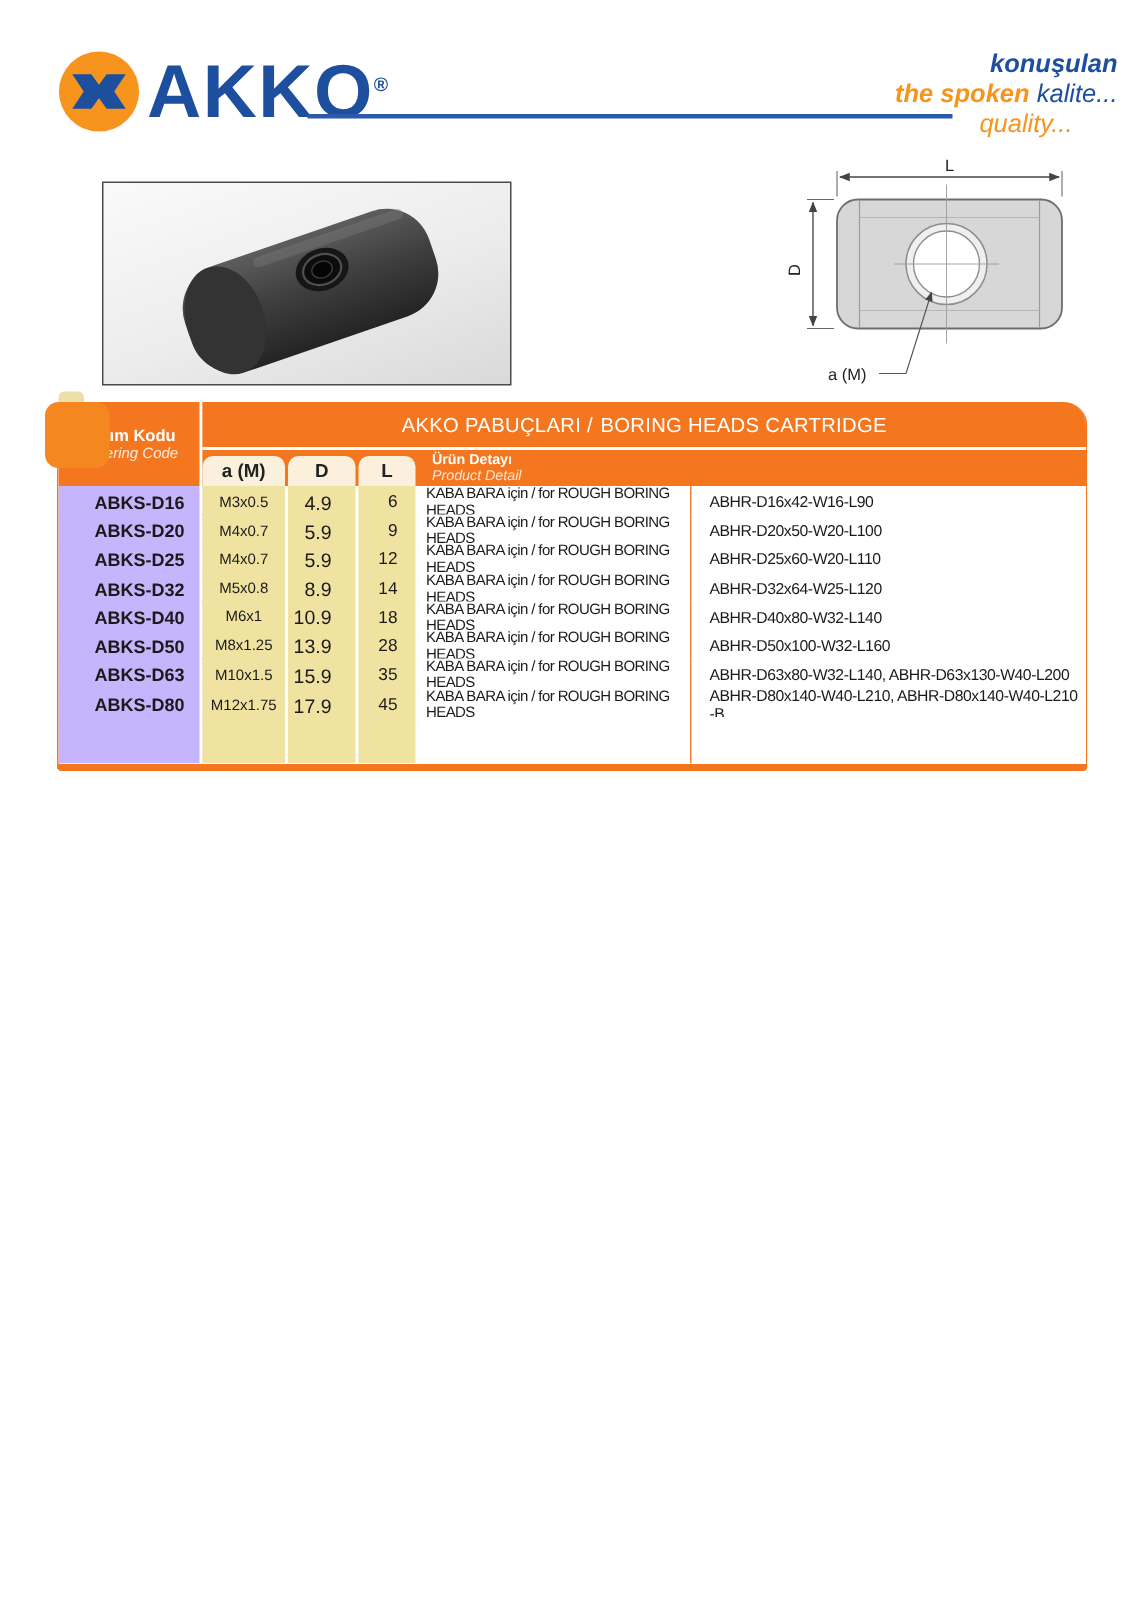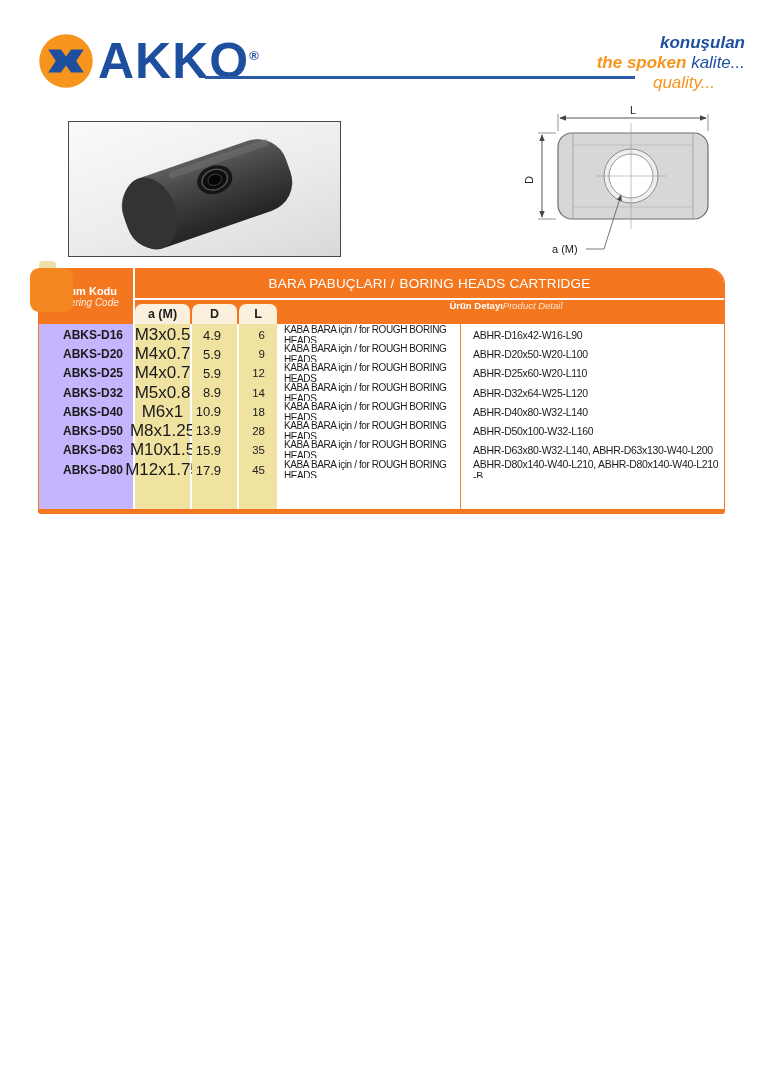--- a/index.html
+++ b/index.html
@@ -156,7 +156,7 @@
         <span class="en">Ordering Code</span>
       </div>
       <div class="hdr-title" style="grid-column:2 / span 4; grid-row:1; height:30px; align-self:start;">
-        <span>BARA PABUÇLARI /</span>
+        <span>AKKO PABUÇLARI /</span>
           <span class="en">BORING HEADS CARTRIDGE</span>
       </div>
       <div class="hdr2" style="grid-row:1; grid-column:2 / span 4; margin-top:30px;">

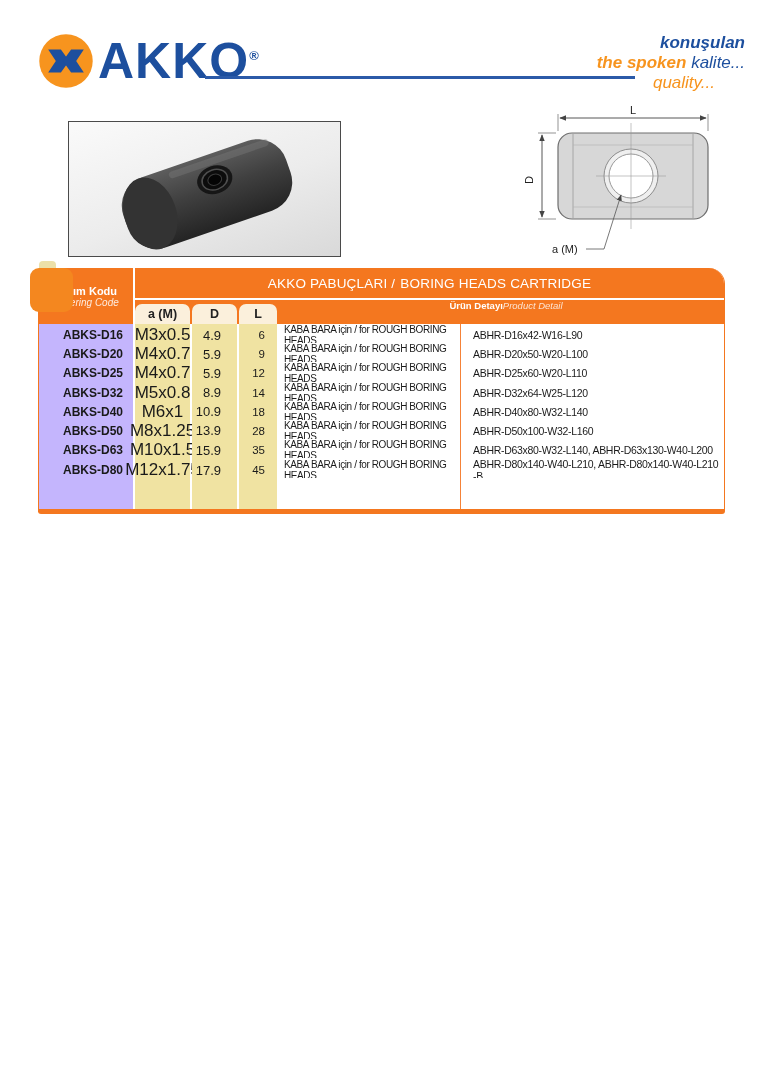--- a/index.html
+++ b/index.html
@@ -52,7 +52,7 @@
   .sub { background:#fbf0dc; margin-top:4px; border-radius:7px 7px 0 0; display:flex; align-items:center;
          justify-content:center; font-size:12.5px; font-weight:bold; color:#222; margin-right:2px; }
   .sub:last-of-type { margin-right:0; }
-  .hdr-detail { background:#f4771f; color:#fff; display:flex; flex-direction:row; justify-content:center;
+  .hdr-detail { background:#f4771f; color:#fff; display:flex; flex-direction:column; justify-content:center;
                 padding-left:7px; margin-left:2px; }
   .hdr-detail .tr { font-size:9.5px; font-weight:bold; }
   .hdr-detail .en { font-size:9.5px; font-style:italic; color:rgba(255,255,255,.8); }

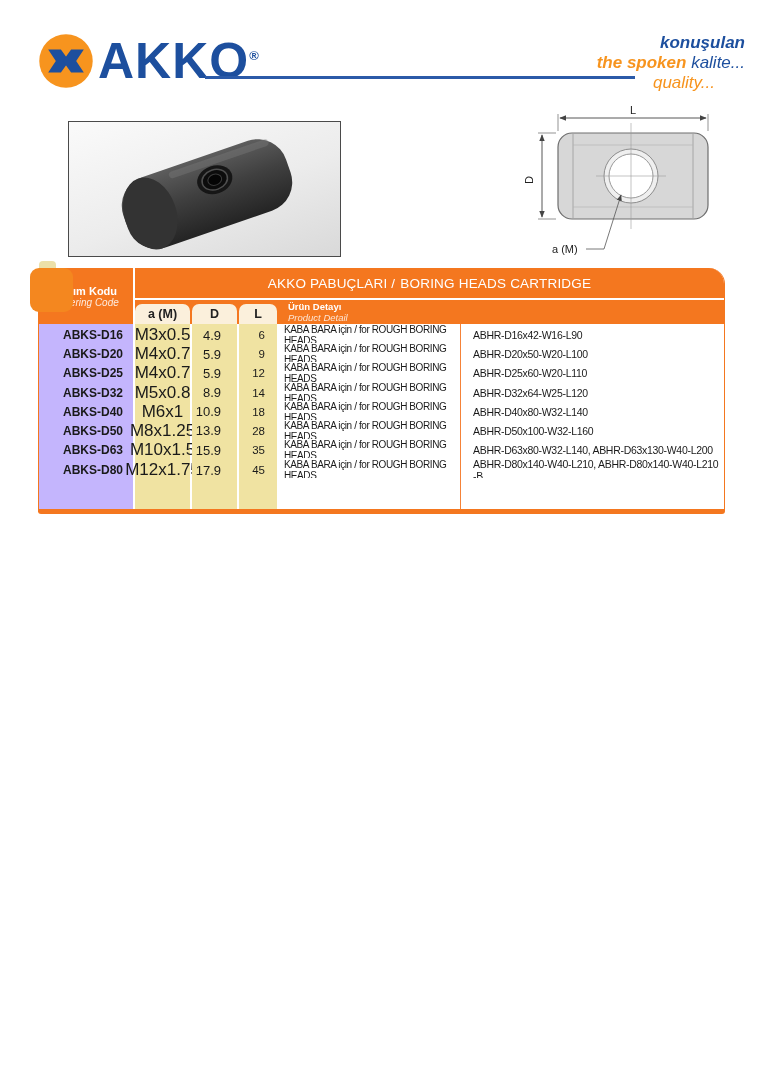--- a/index.html
+++ b/index.html
@@ -61,7 +61,7 @@
   .c { display:flex; align-items:center; border-bottom:1px dashed #f59a47; color:#1a1a1a; }
   .c1 { background:#c4b5fd; justify-content:flex-end; padding-right:10px; font-size:12px; font-weight:bold;
         border-right:2px solid #fff; }
-  .c2 { background:#f0e3a2; justify-content:center; font-size:17px; border-right:2px solid #fff; }
+  .c2 { background:#f0e3a2; justify-content:center; font-size:10px; border-right:2px solid #fff; }
   .c3 { background:#f0e3a2; justify-content:flex-end; padding-right:16px; font-size:13px; border-right:2px solid #fff; }
   .c4 { background:#f0e3a2; justify-content:flex-end; padding-right:12px; font-size:11.5px; border-right:2px solid #fff; }
   .c5 { background:#fff; padding-left:5px; font-size:10px; letter-spacing:-0.4px; }

